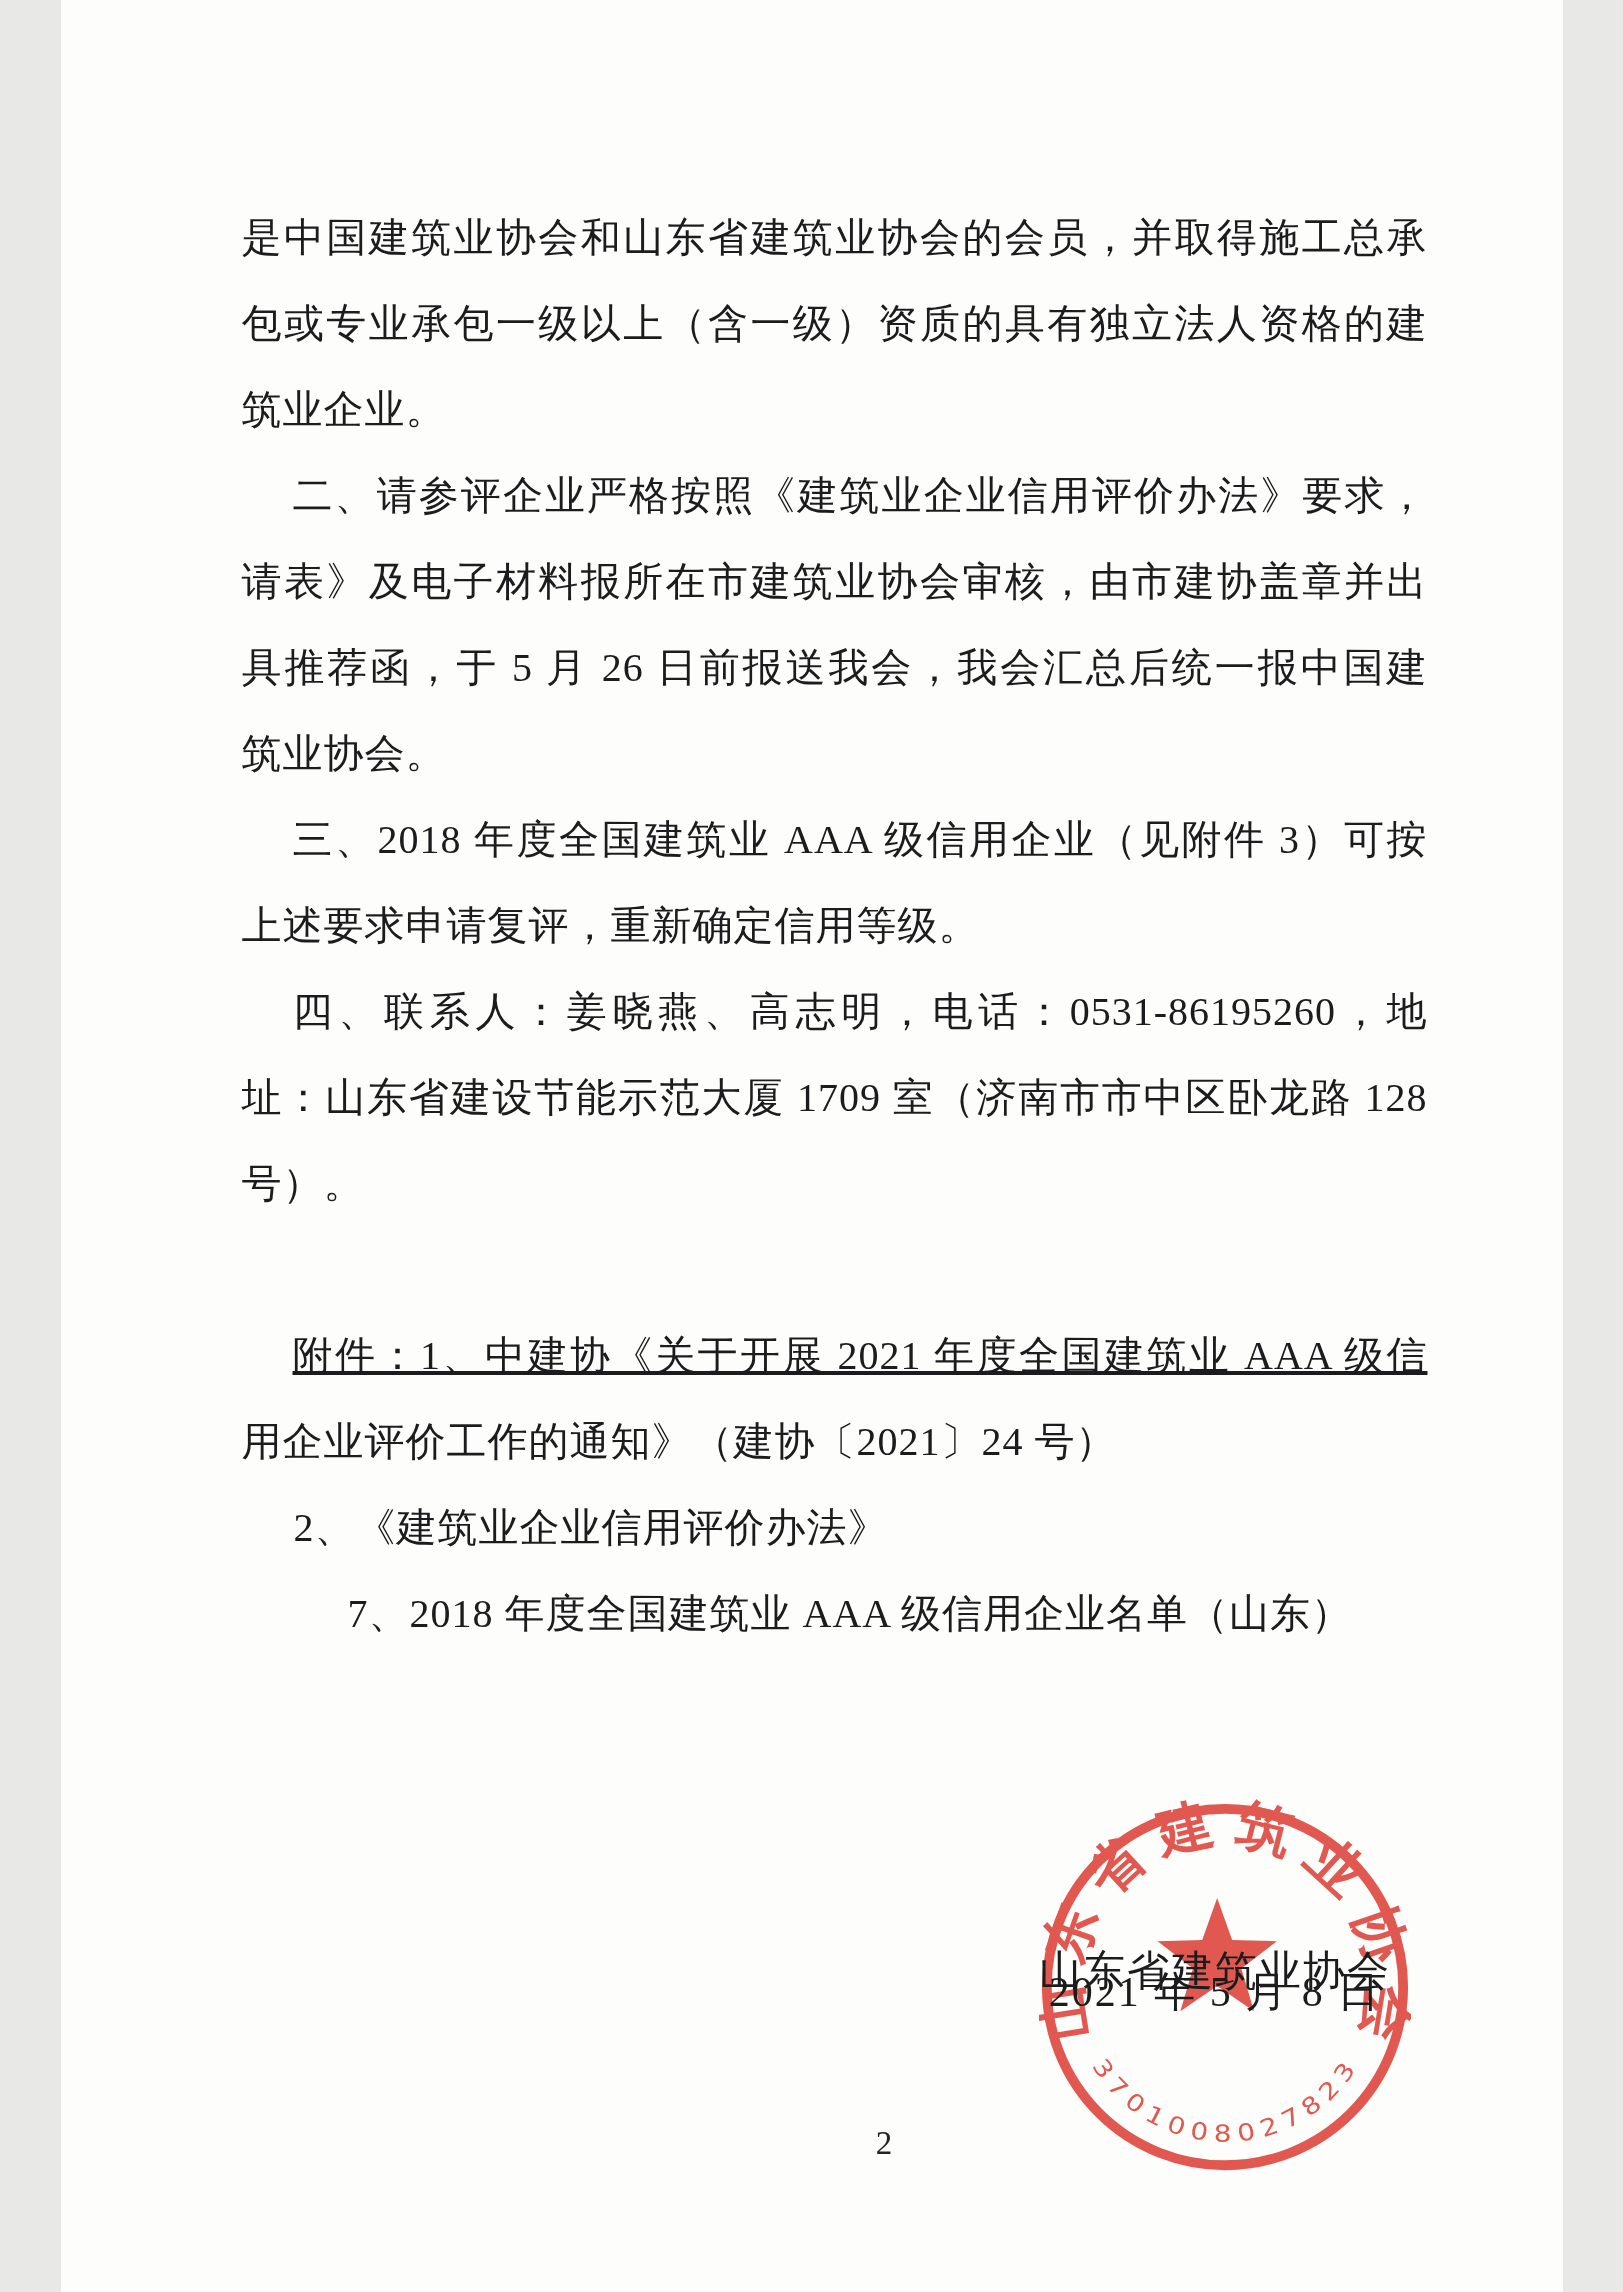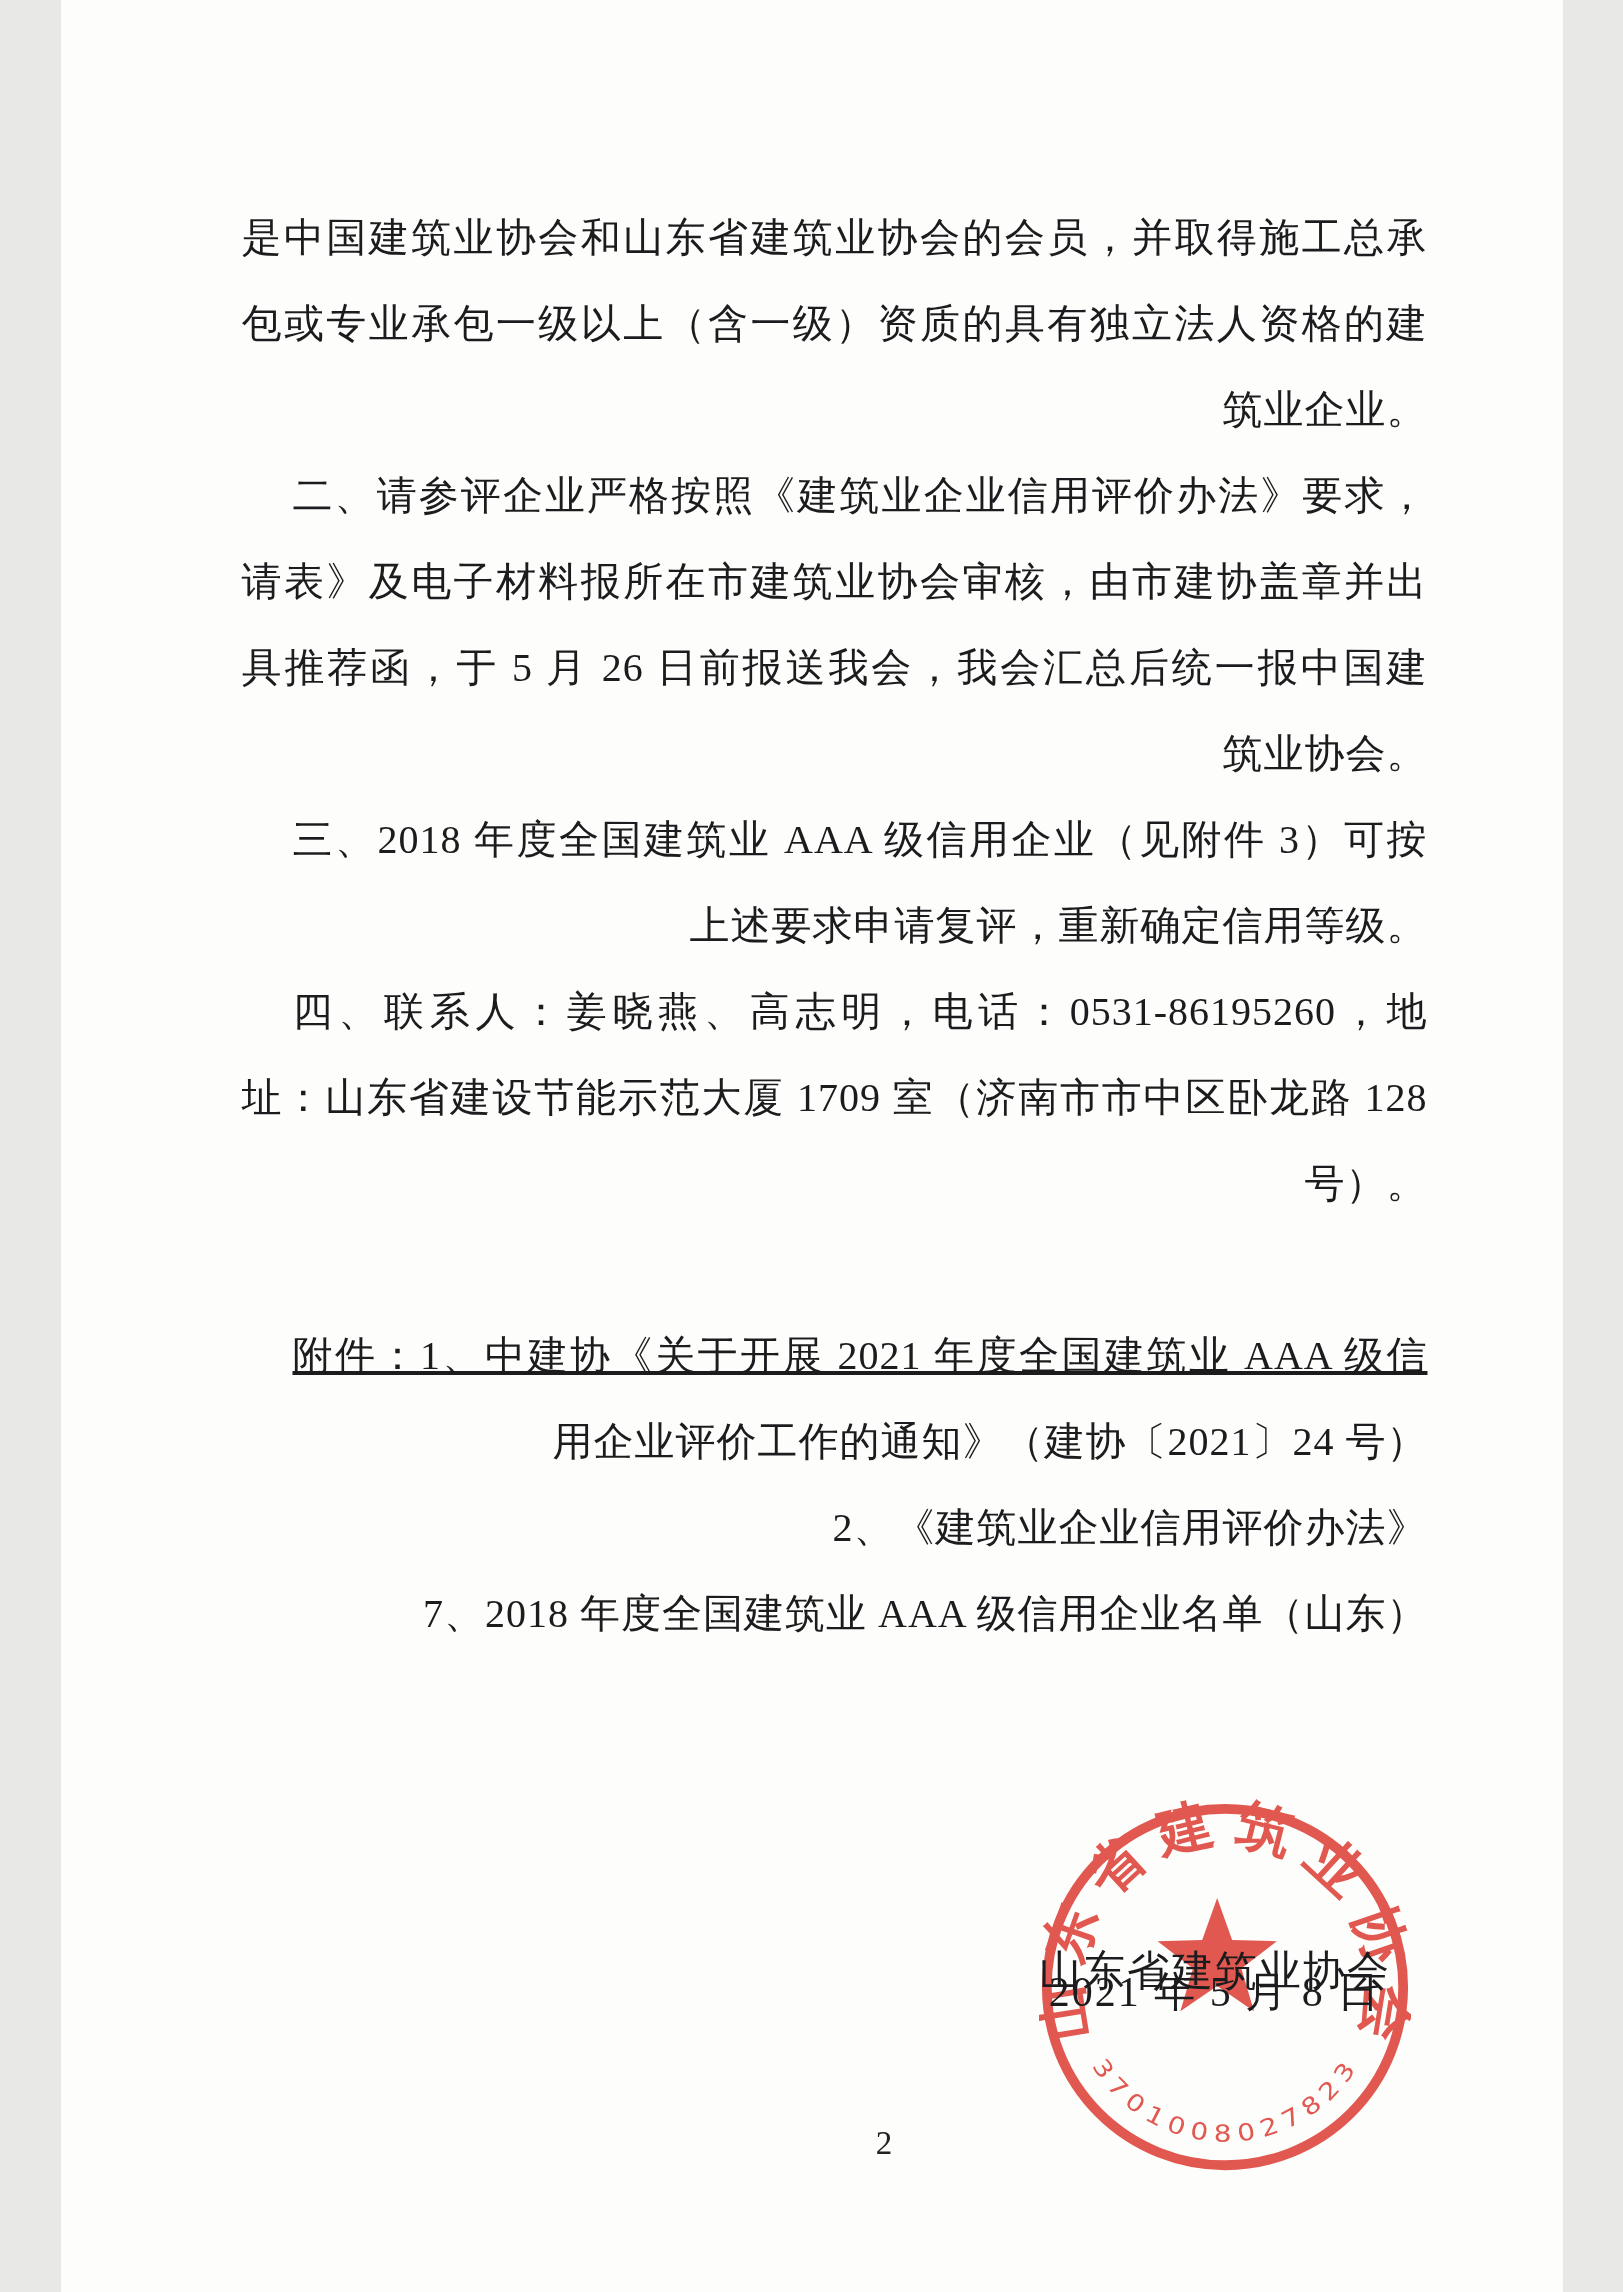--- a/index.html
+++ b/index.html
@@ -22,7 +22,7 @@
     line-height: 86px;
     letter-spacing: 1px;
   }
-  .line { min-height: 86px; text-align: right; }
+  .line { min-height: 86px; text-align: left; }
   .fill { text-align: justify; text-align-last: justify; }
   .indent { text-indent: 51px; }
   .gap { margin-top: 86px; text-decoration: underline; }

